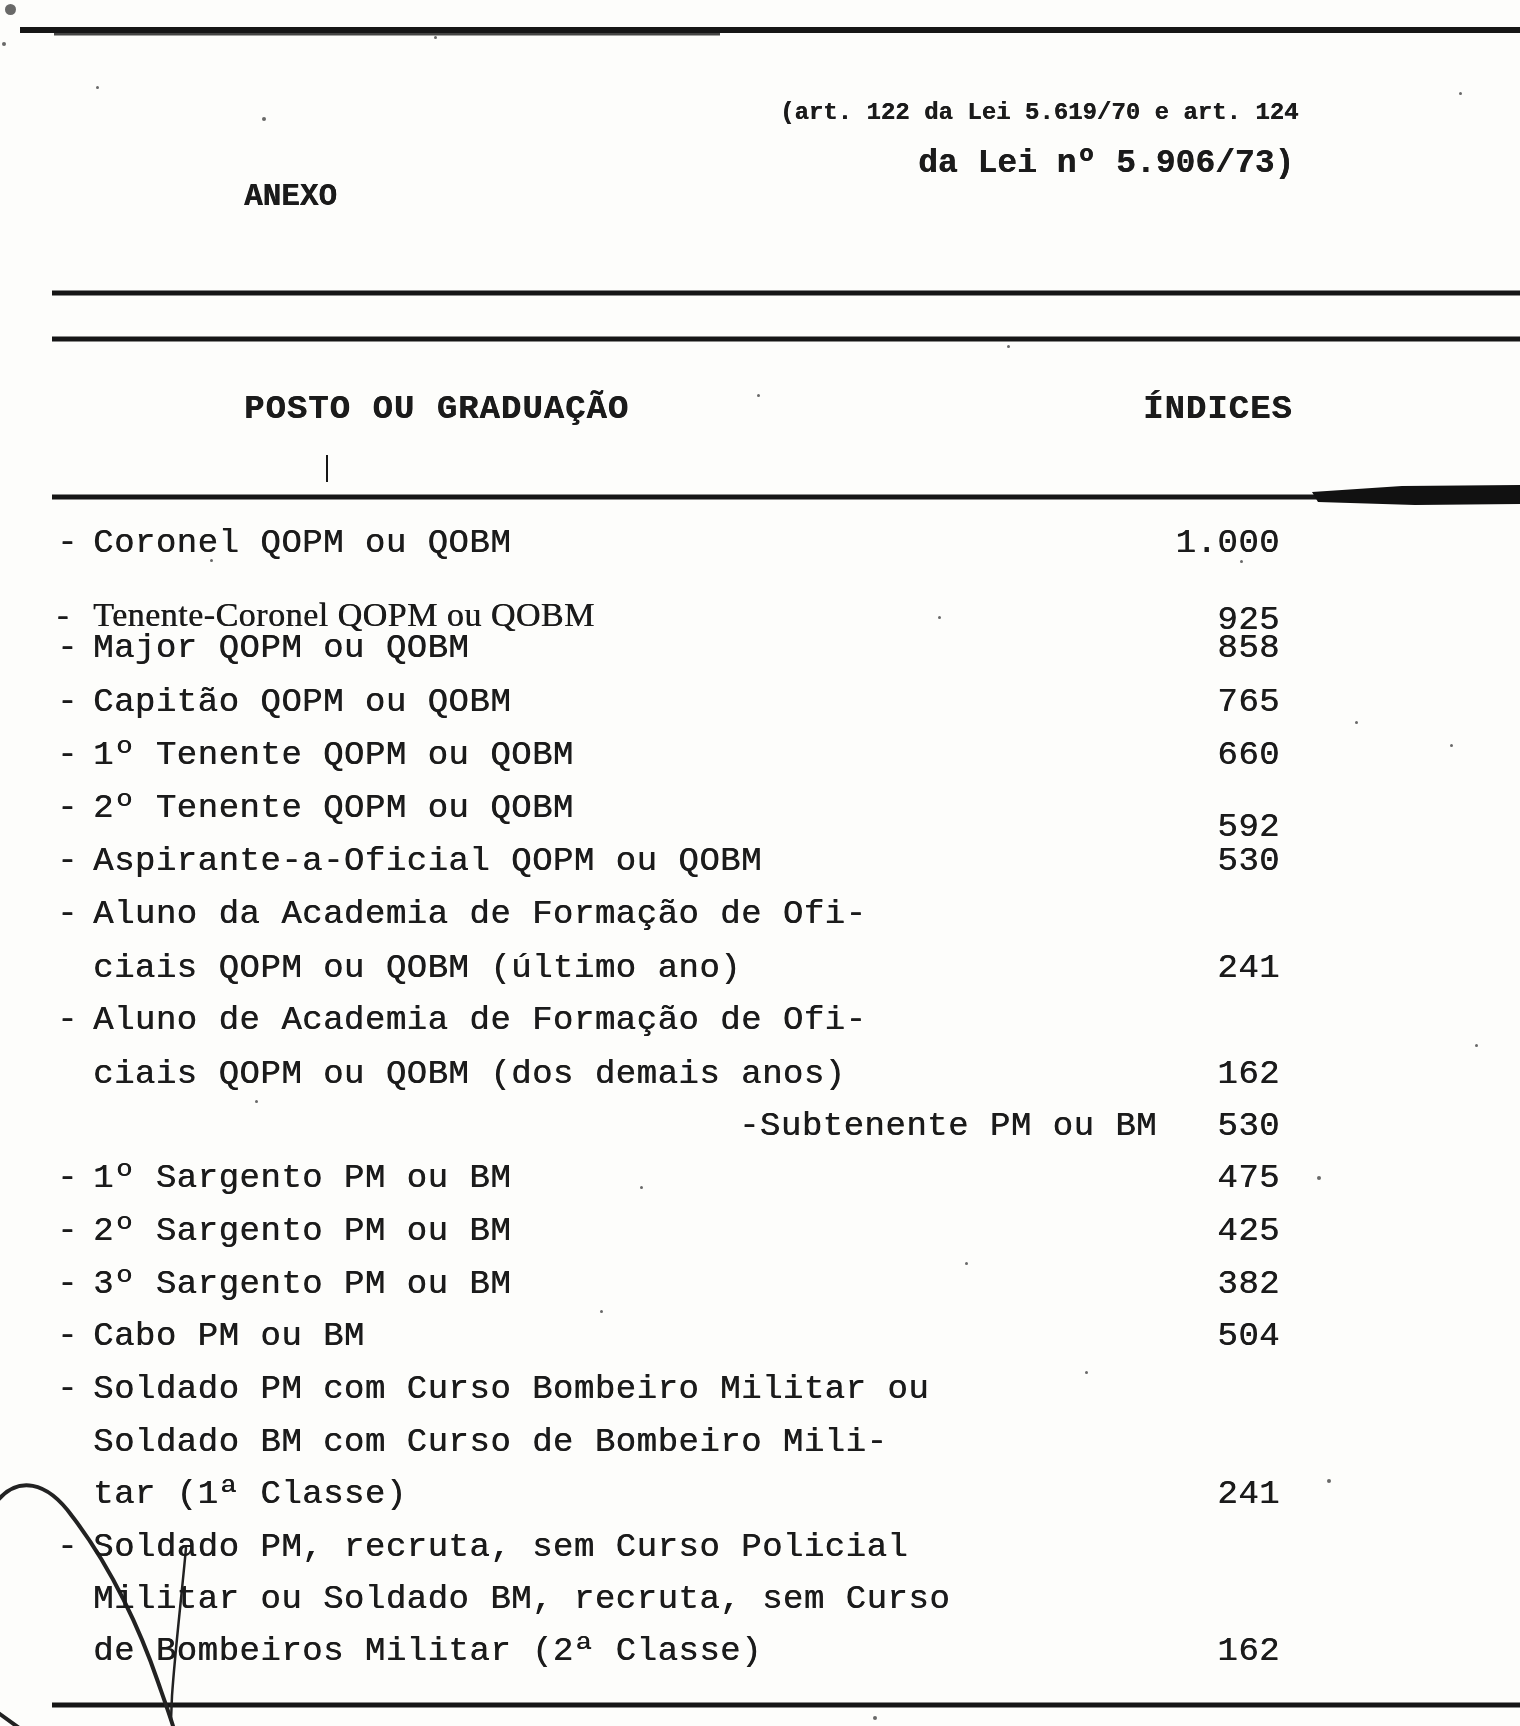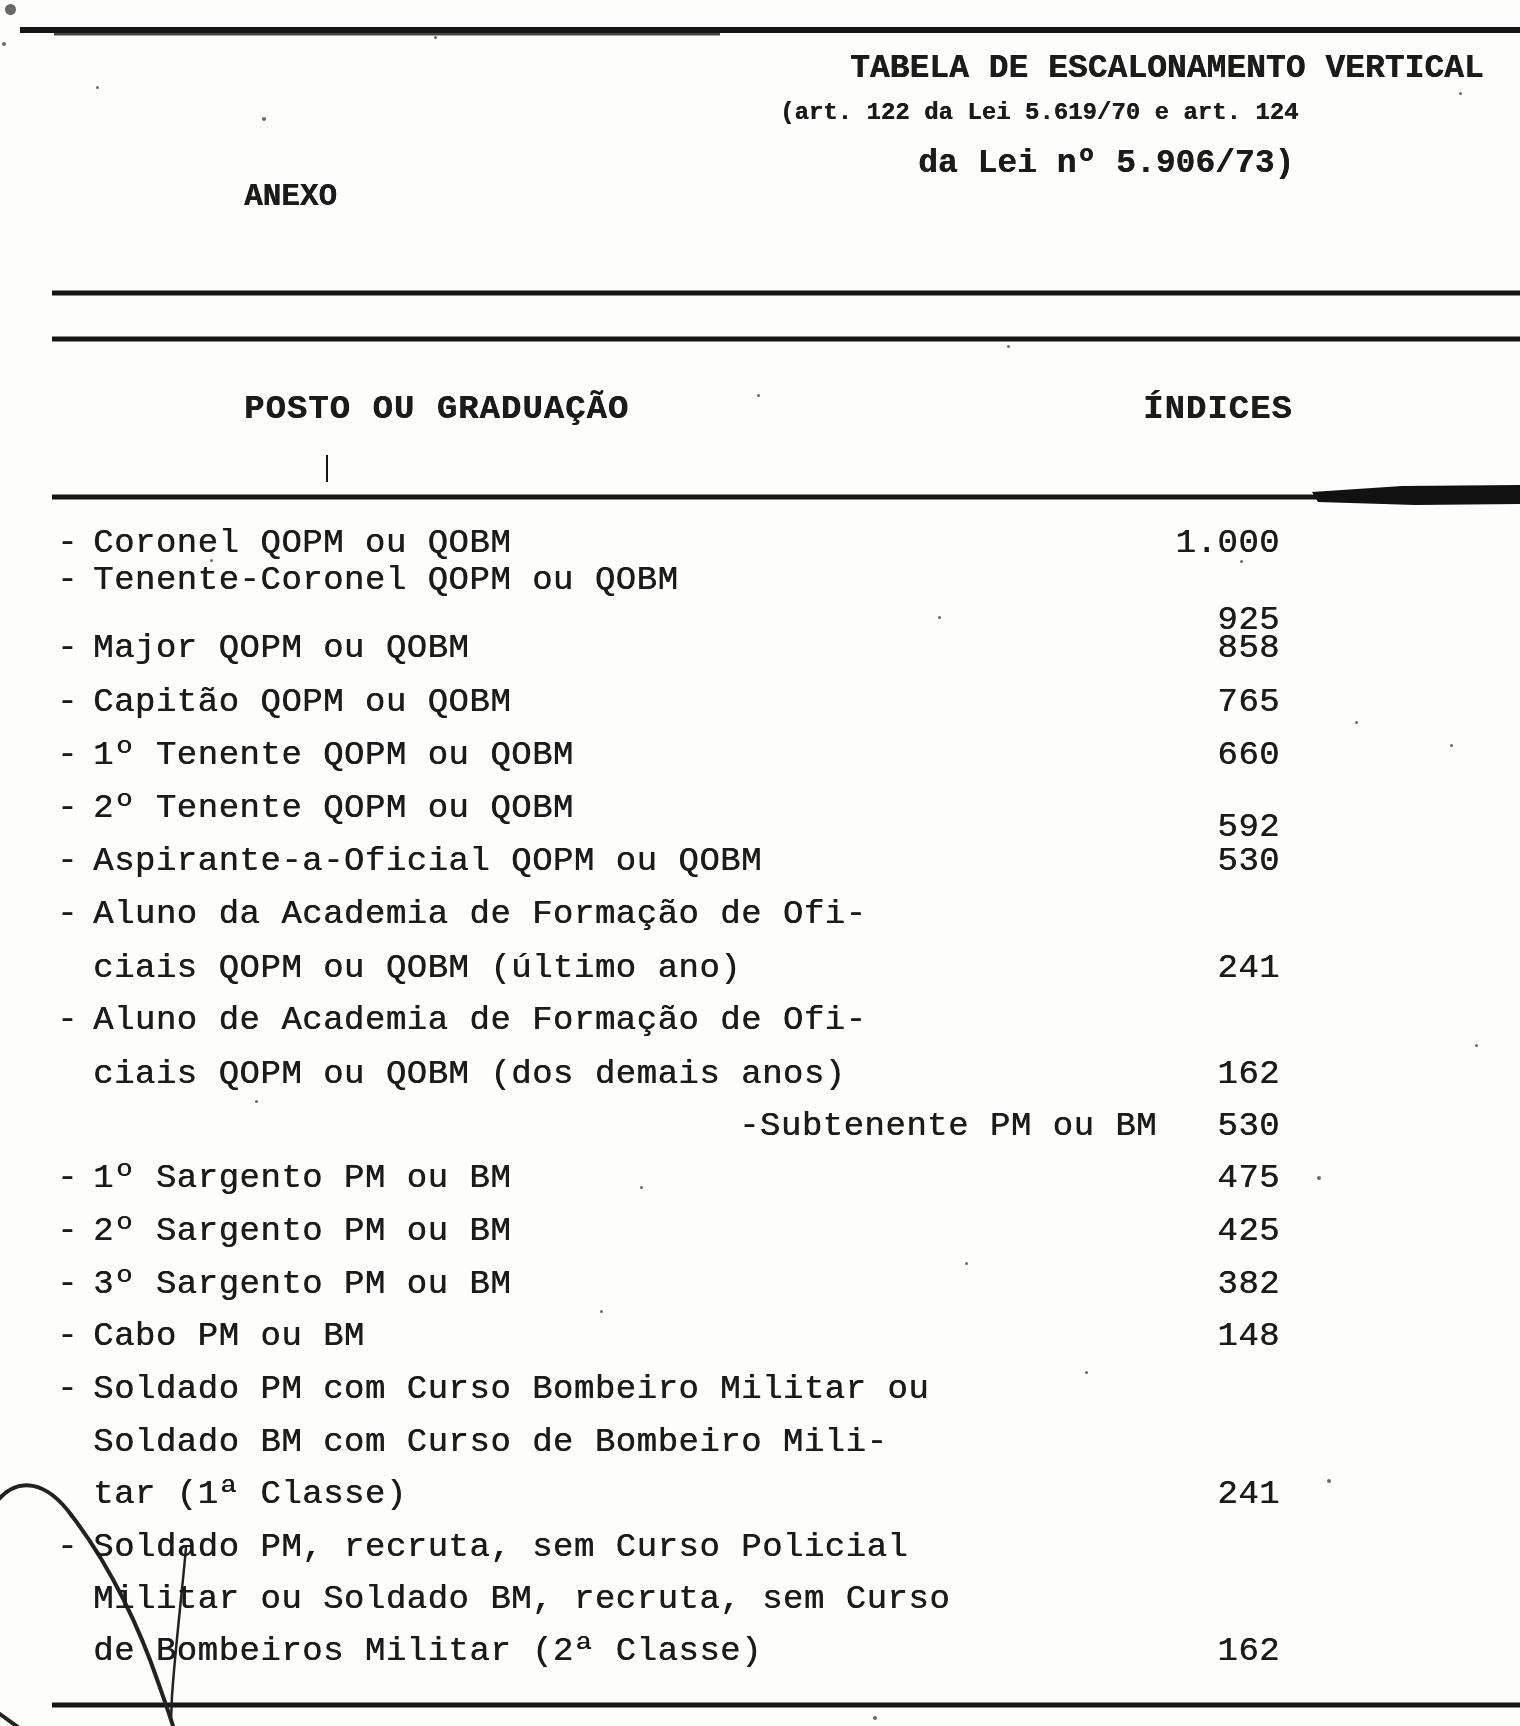--- a/index.html
+++ b/index.html
@@ -64,7 +64,6 @@
     </g>
   </svg>
 
-  <div class="abs twb t1">TABELA DE ESCALONAMENTO VERTICAL</div>
   <div class="abs twb t2">(art. 122 da Lei 5.619/70 e art. 124</div>
   <div class="abs twb t3">da Lei nº 5.906/73)</div>
   <div class="abs twb anexo">ANEXO</div>

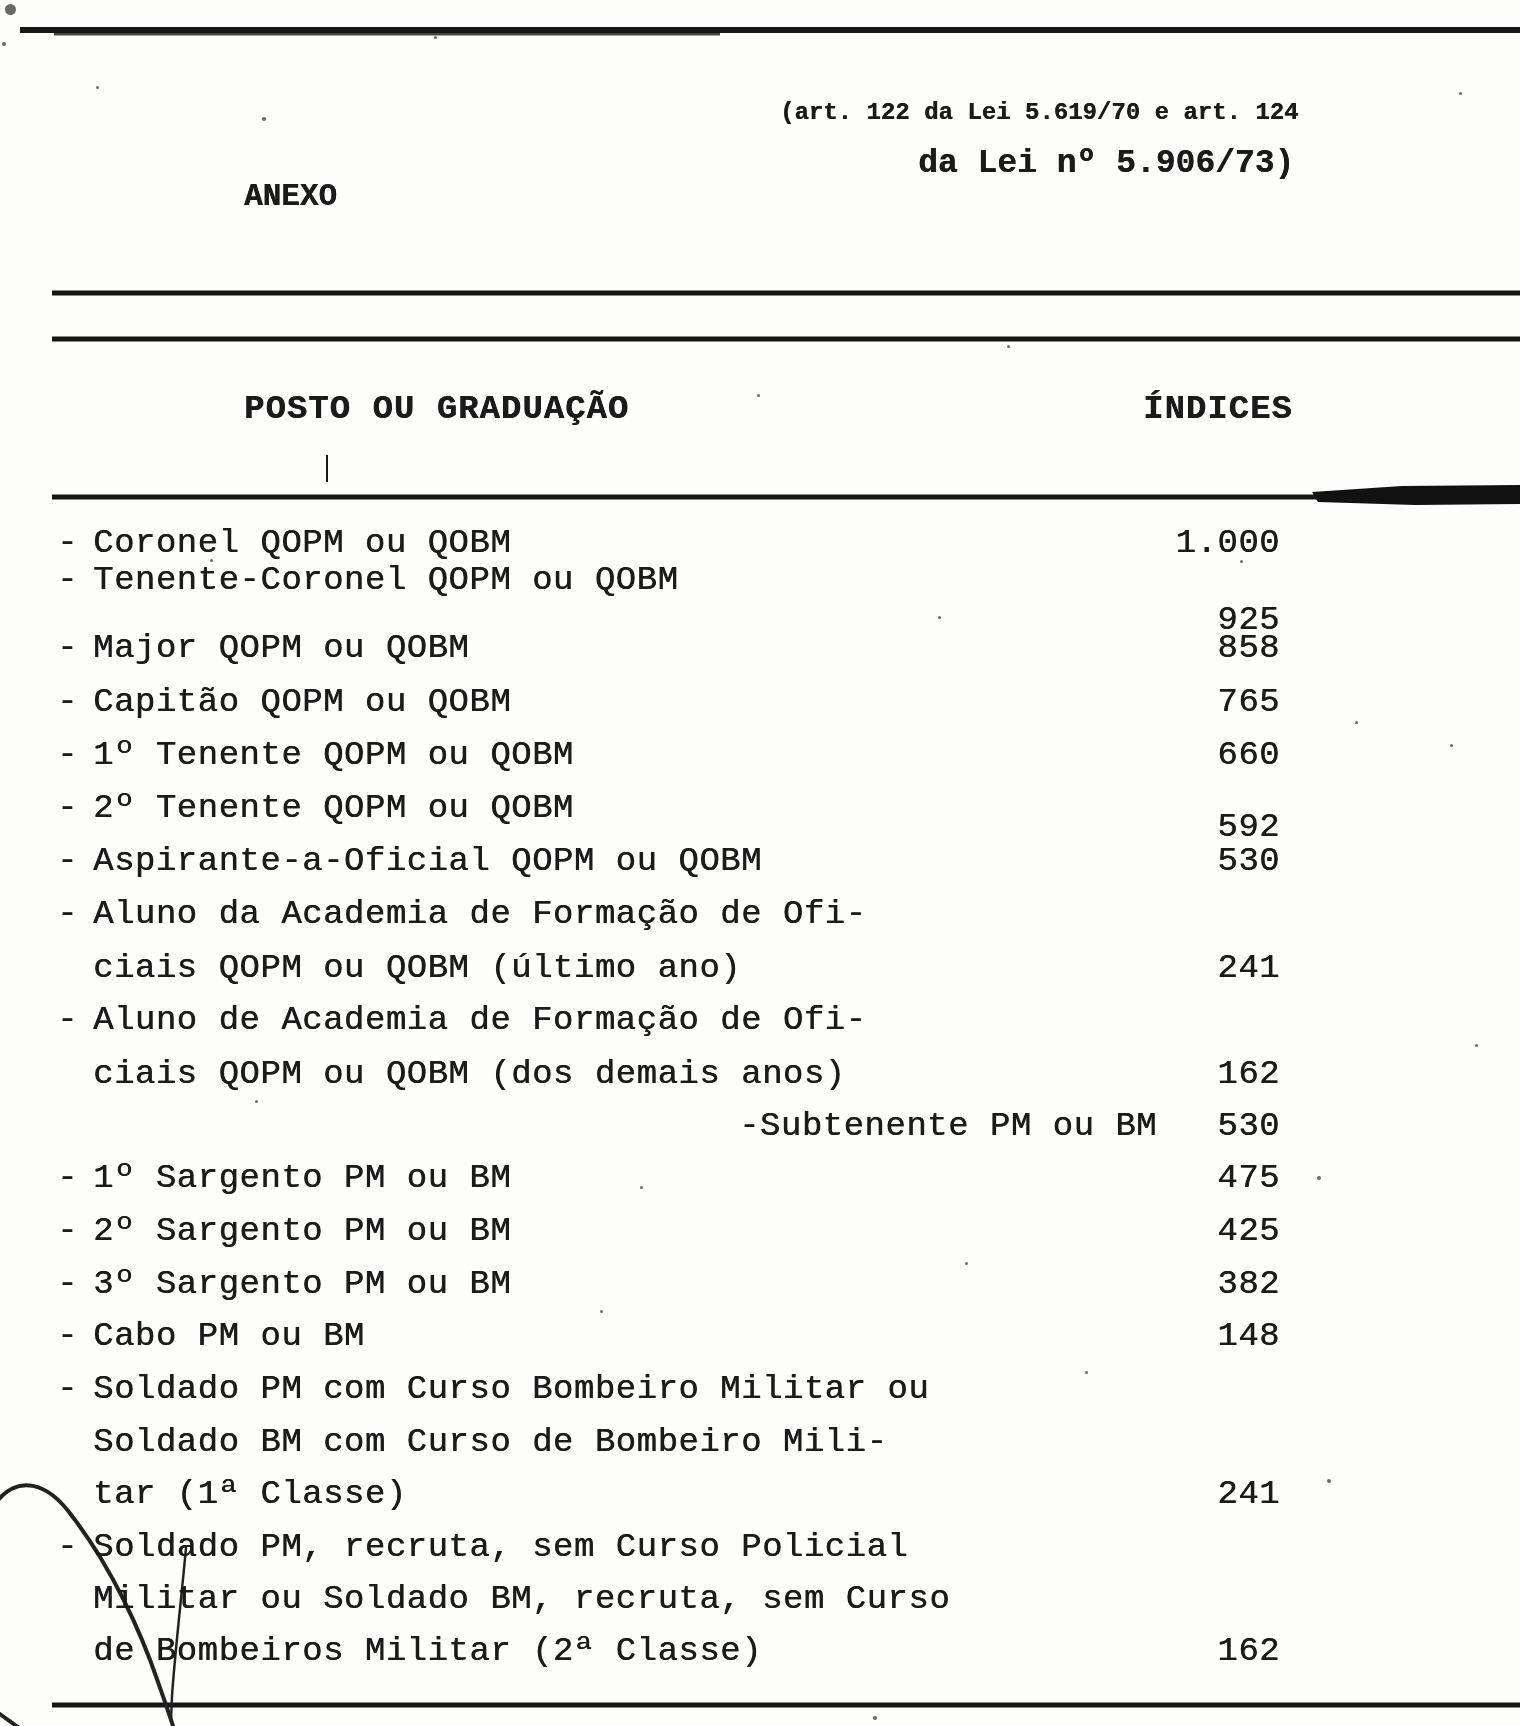--- a/index.html
+++ b/index.html
@@ -74,7 +74,7 @@
   <div id="tbody">
       <div class="row-line tw" style="top: 525px;"><span class="dash">-</span><span>Coronel QOPM ou QOBM</span></div>
       <div class="row-value tw" style="top: 525px;">1.000</div>
-      <div class="row-line tw" style="top: 562px;"><span class="dash">-</span><span>Tenente-Coronel QOPM ou QOBM</span></div>
+      <div class="row-line tw" style="top: 596px; font-family: Liberation Serif, serif;"><span class="dash">-</span><span>Tenente-Coronel QOPM ou QOBM</span></div>
       <div class="row-value tw" style="top: 602px;">925</div>
       <div class="row-line tw" style="top: 630px;"><span class="dash">-</span><span>Major QOPM ou QOBM</span></div>
       <div class="row-value tw" style="top: 630px;">858</div>

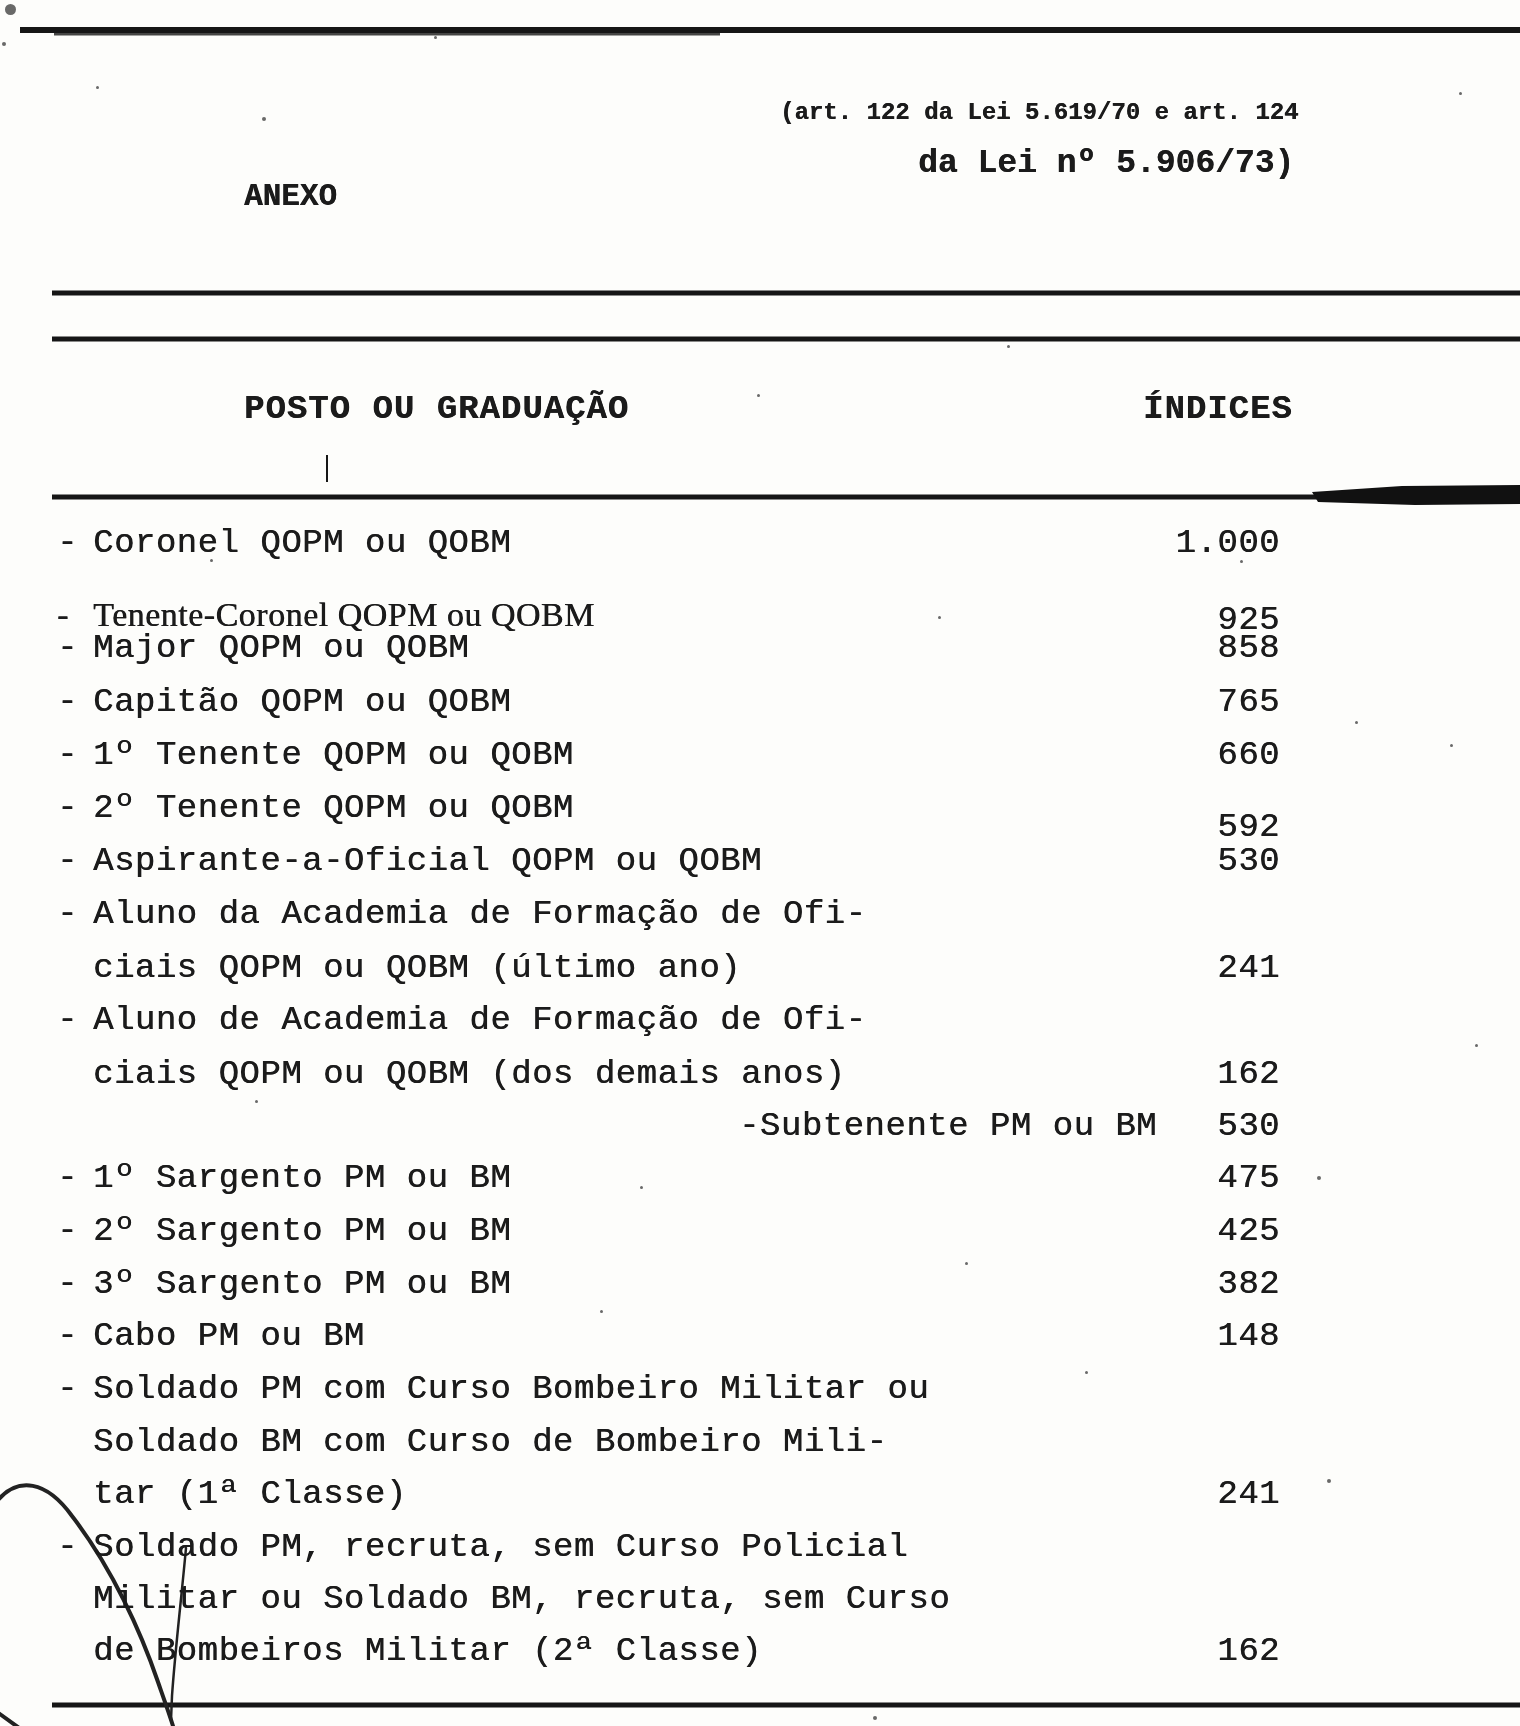--- a/index.html
+++ b/index.html
@@ -101,7 +101,7 @@
       <div class="row-line tw" style="top: 1266px;"><span class="dash">-</span><span>3º Sargento PM ou BM</span></div>
       <div class="row-value tw" style="top: 1266px;">382</div>
       <div class="row-line tw" style="top: 1318px;"><span class="dash">-</span><span>Cabo PM ou BM</span></div>
-      <div class="row-value tw" style="top: 1318px;">148</div>
+      <div class="row-value tw" style="top: 1318px;">504</div>
       <div class="row-line tw" style="top: 1371px;"><span class="dash">-</span><span>Soldado PM com Curso Bombeiro Militar ou</span></div>
       <div class="row-line tw" style="top: 1424px;"><span class="dash"></span><span>Soldado BM com Curso de Bombeiro Mili-</span></div>
       <div class="row-line tw" style="top: 1476px;"><span class="dash"></span><span>tar (1ª Classe)</span></div>

